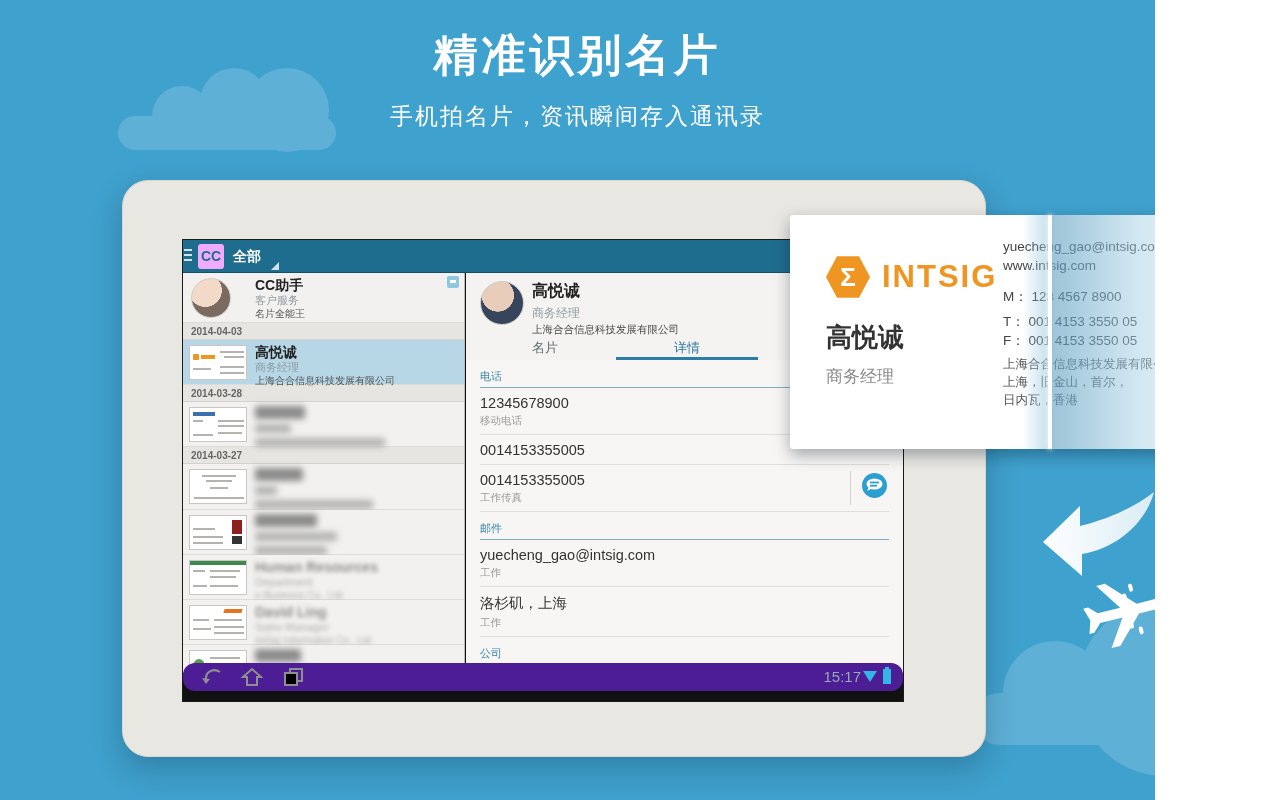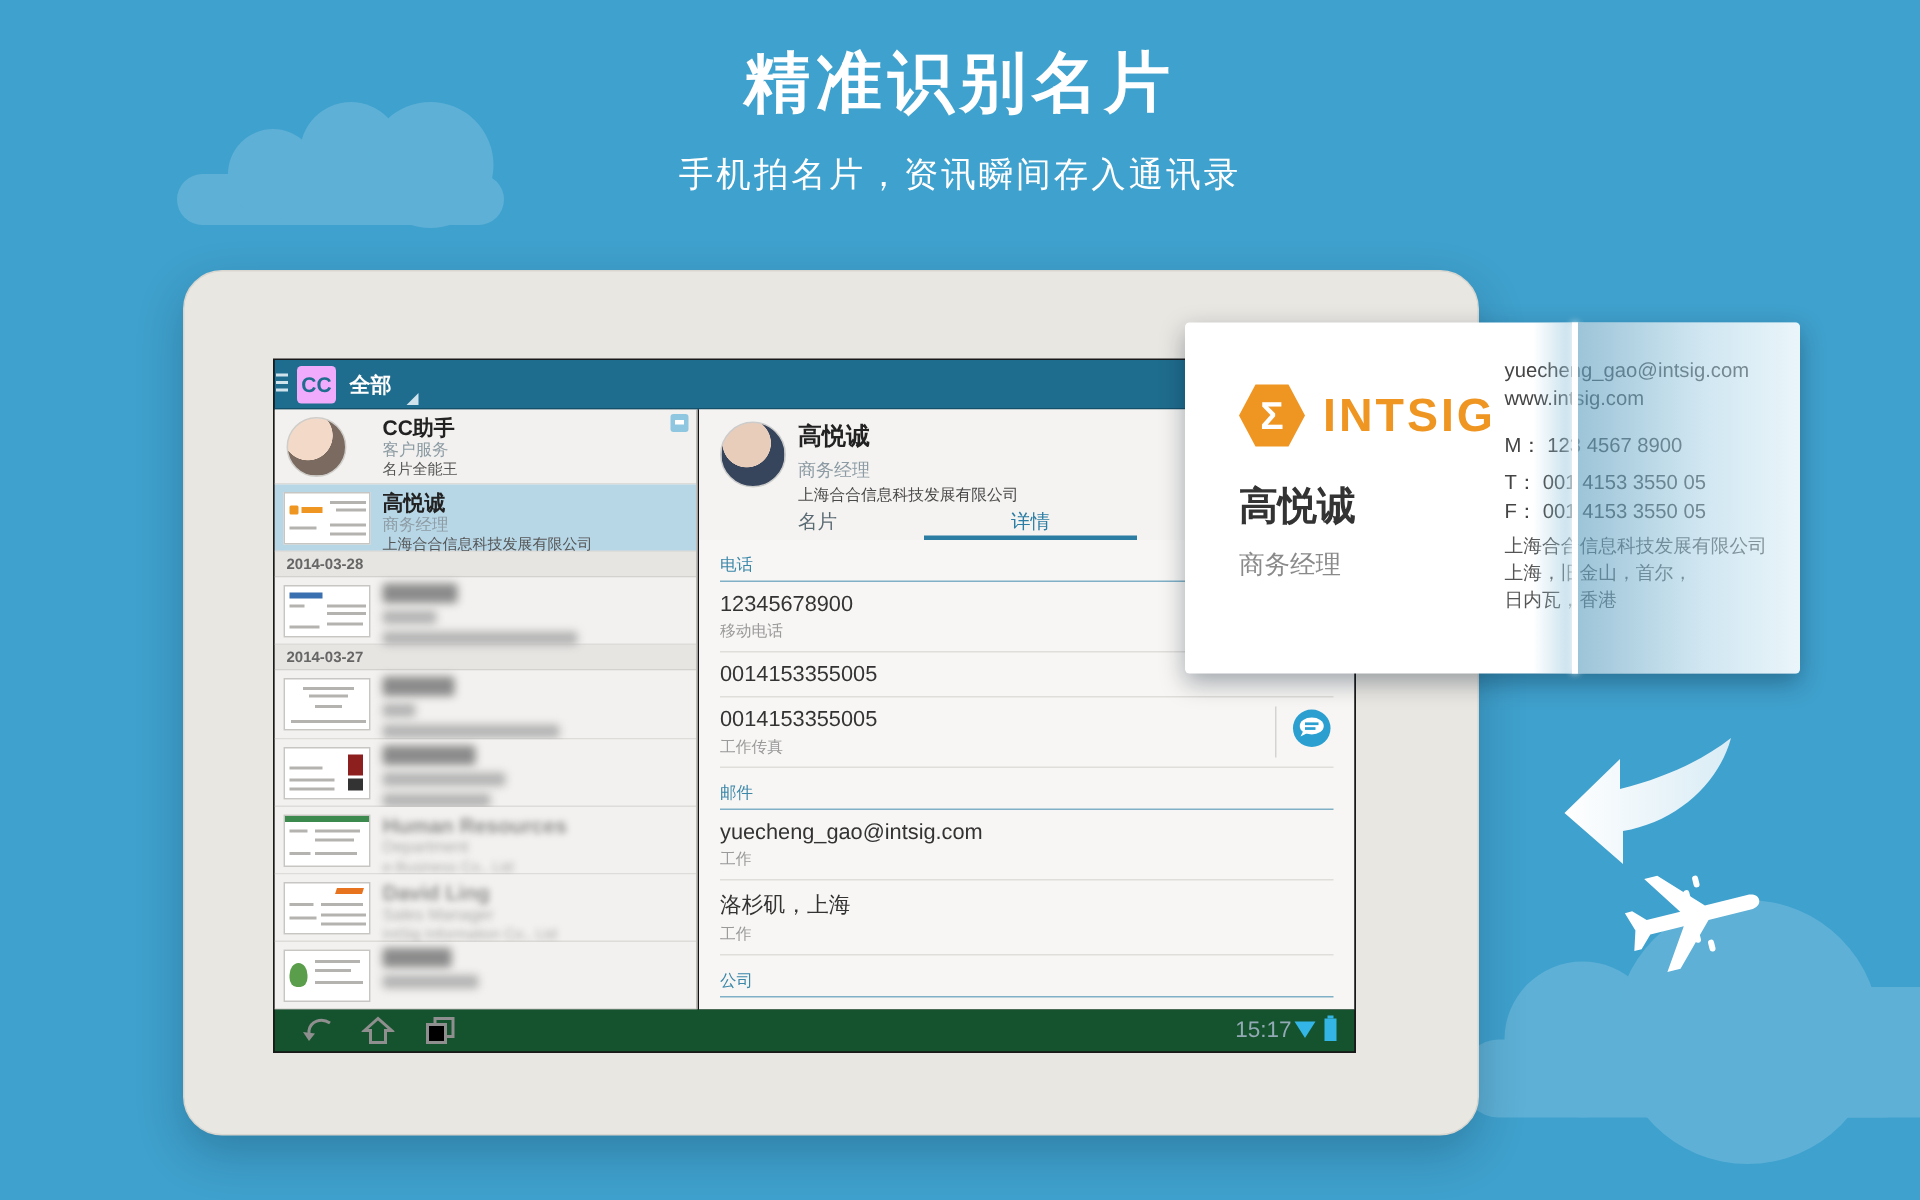--- a/index.html
+++ b/index.html
@@ -5,7 +5,7 @@
   * { margin:0; padding:0; box-sizing:border-box; }
   html,body { width:1280px; height:800px; overflow:hidden; }
   body { font-family:"Liberation Sans","DejaVu Sans",sans-serif; }
-  #stage { position:relative; width:1280px; height:800px; background:#3fa1cd; overflow:hidden;padding-left:24px; }
+  #stage { position:relative; width:1155px; height:800px; background:#3fa1cd; overflow:hidden;padding-left:24px; }
   .abs { position:absolute; }
 
   

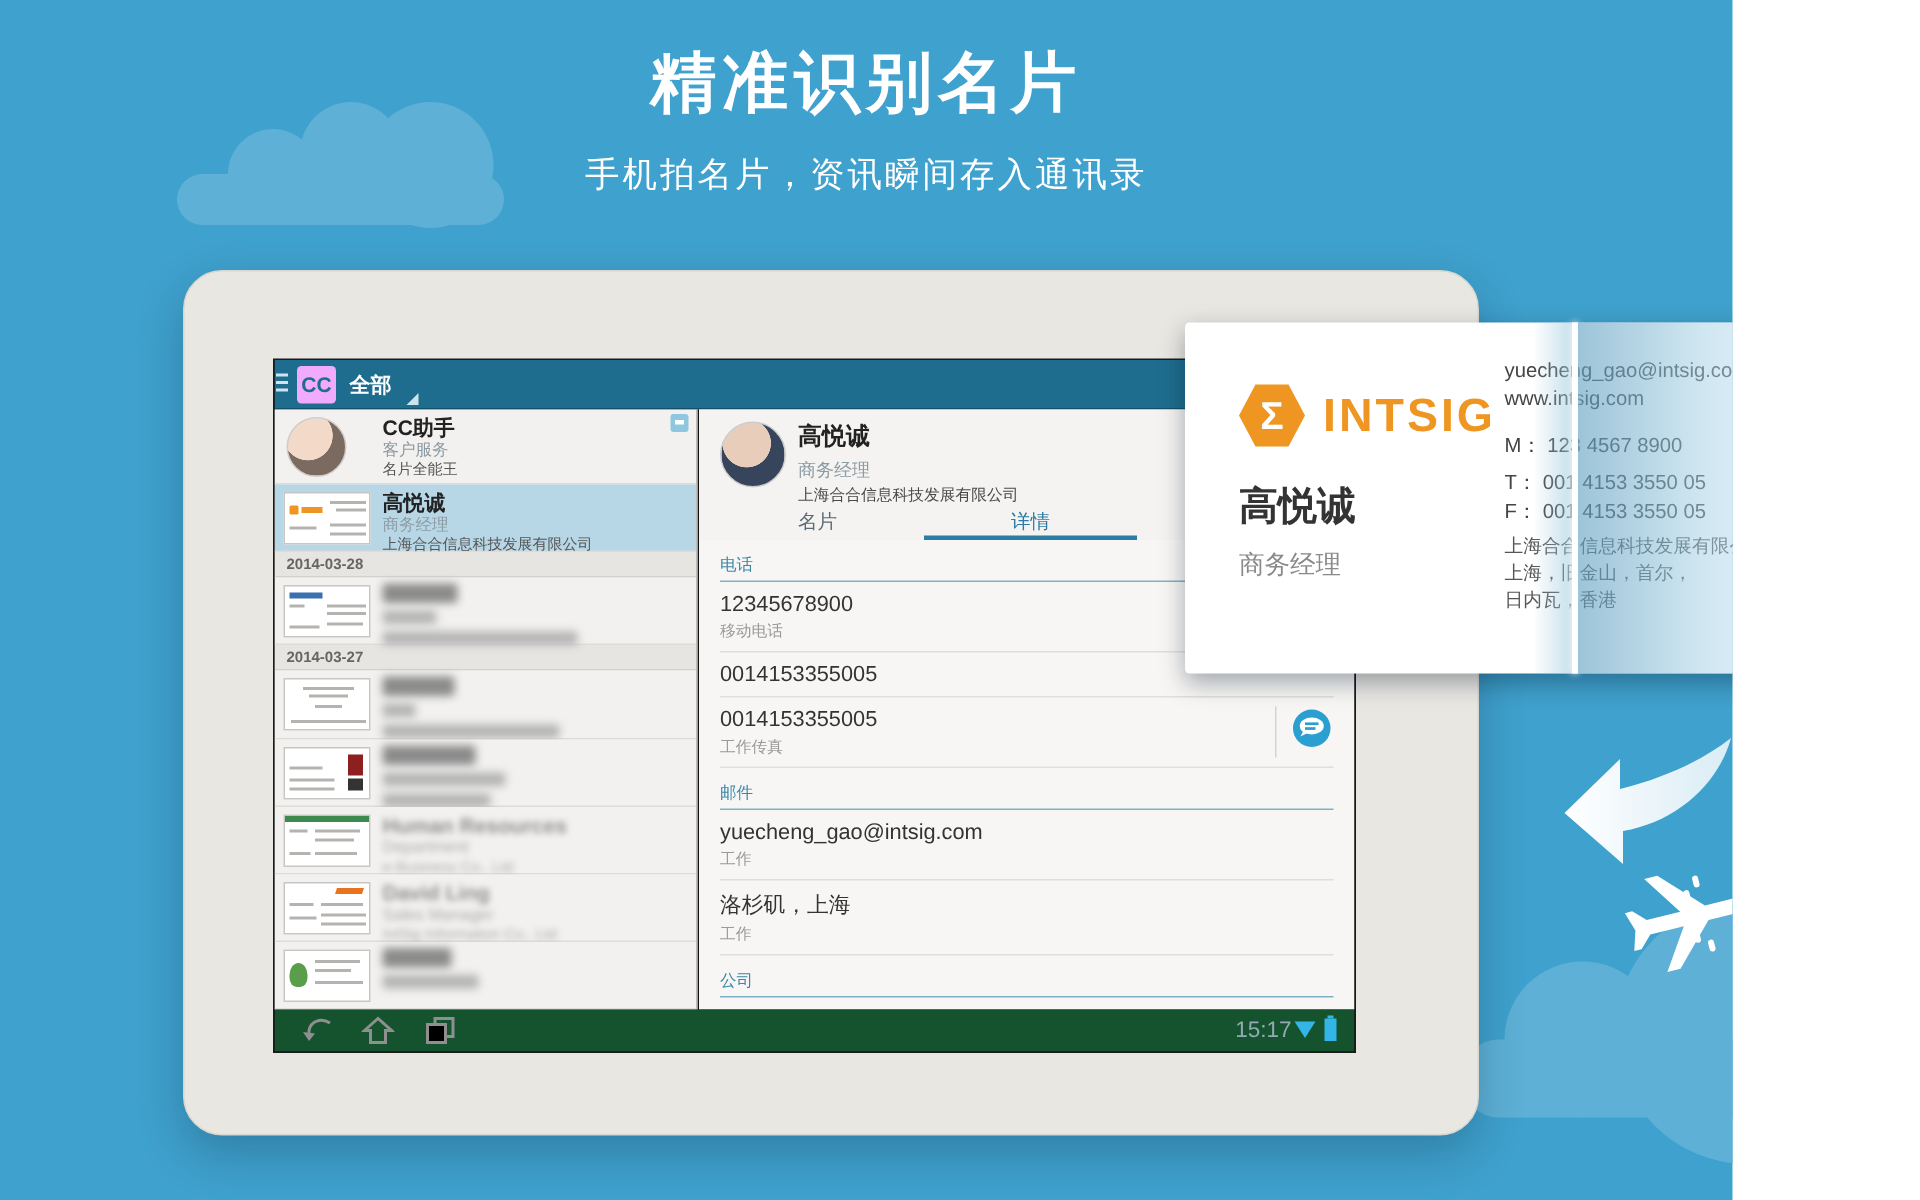--- a/index.html
+++ b/index.html
@@ -176,6 +176,7 @@
           <div class="chaticon"></div>
         </div>
 
+        <div class="dhead">2014-04-03</div>
 
         <div class="lrow sel">
           <div class="thumb">

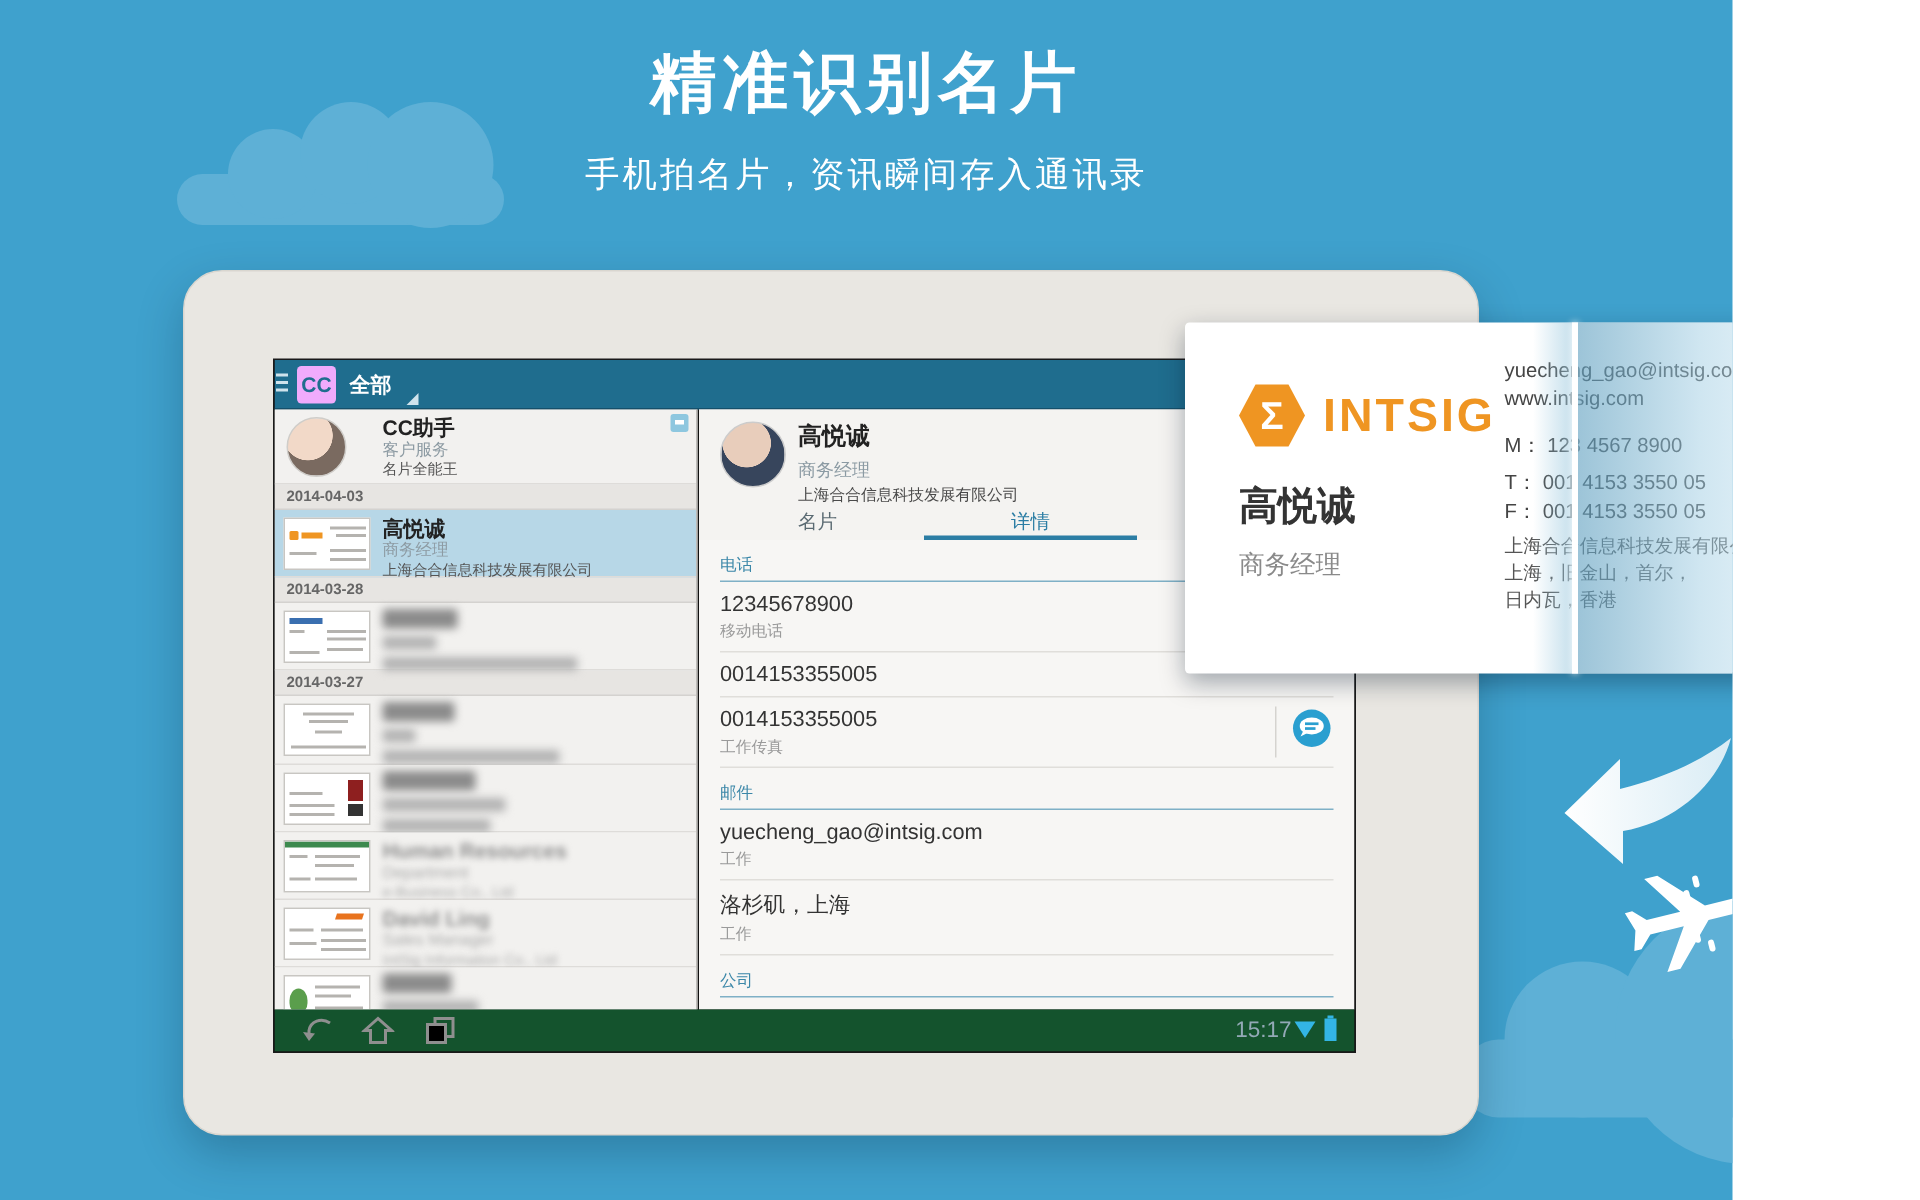--- a/index.html
+++ b/index.html
@@ -94,7 +94,7 @@
   .vdiv { position:absolute; right:38px; top:6px; bottom:6px; width:1px; background:#d5d3cf; }
 
   
-  .navbar { position:absolute; left:0; bottom:0; width:100%; height:28px; background:#14532d; }
+  .navbar { position:absolute; left:0; bottom:10px; width:100%; height:28px; background:#4c1d95;border-radius:12px; }
   .navico { position:absolute; top:4px; }
   .navtime { position:absolute; right:42px; top:5px; color:#93a9b6; font-size:15px; }
   .wifi { position:absolute; right:26px; top:8px; width:0; height:0;

